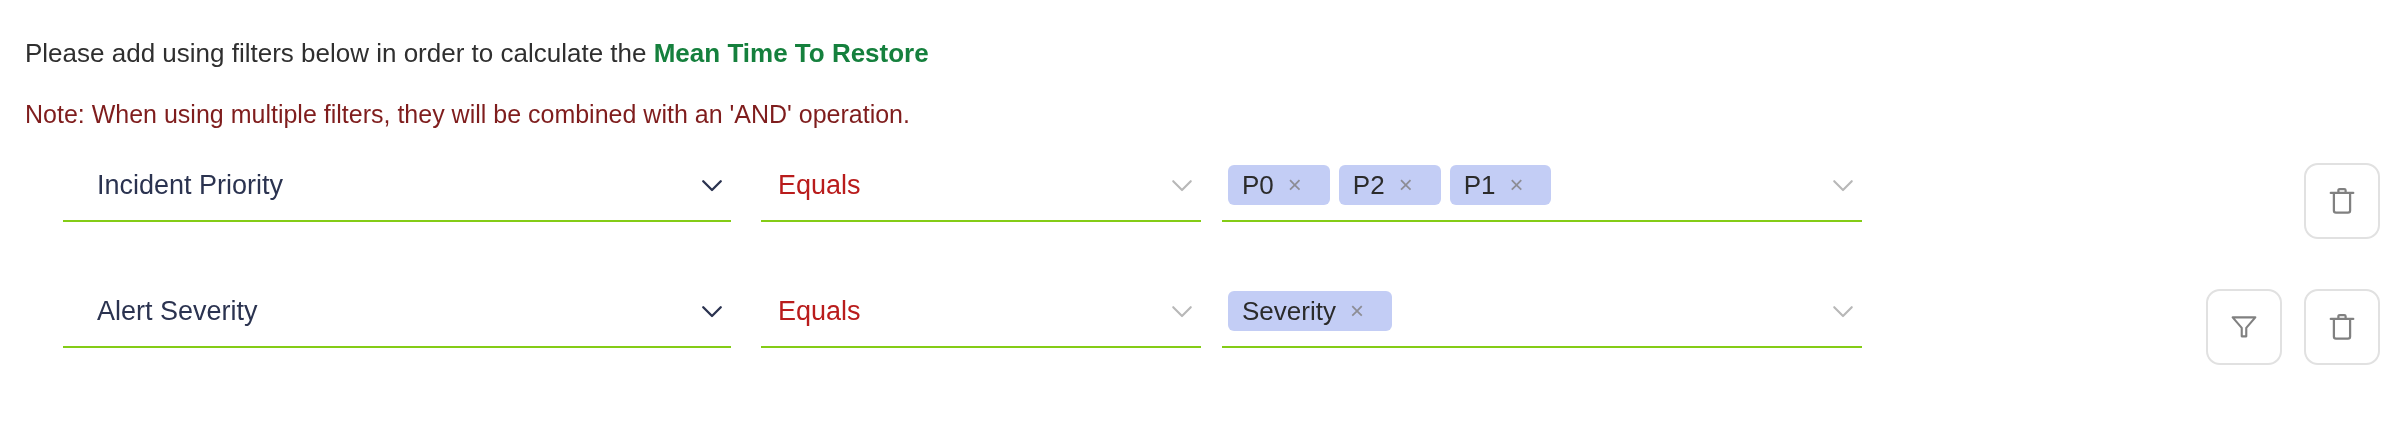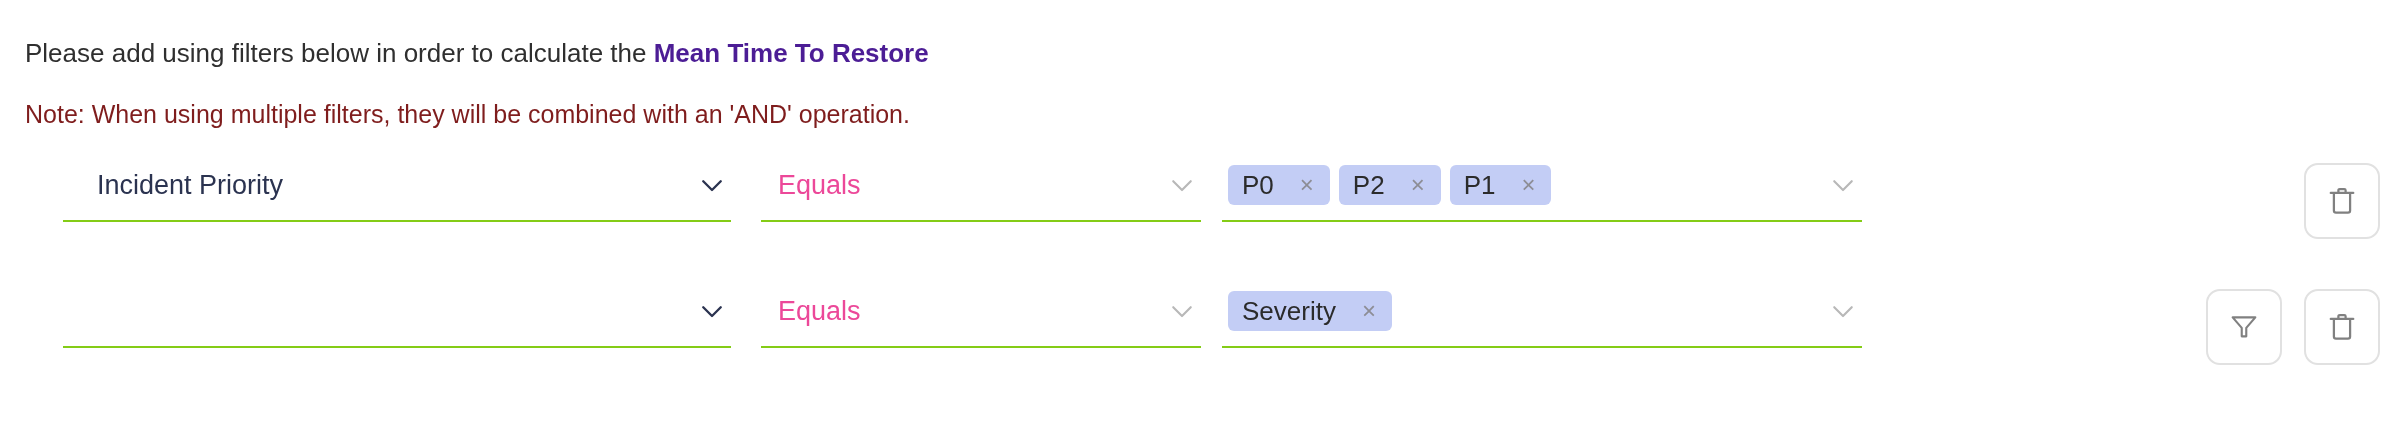--- a/index.html
+++ b/index.html
@@ -32,7 +32,7 @@
   }
   .headline .metric {
     font-weight: bold;
-    color: #4c1d95;
+    color: #15803d;
   }
   .note {
     position: absolute;

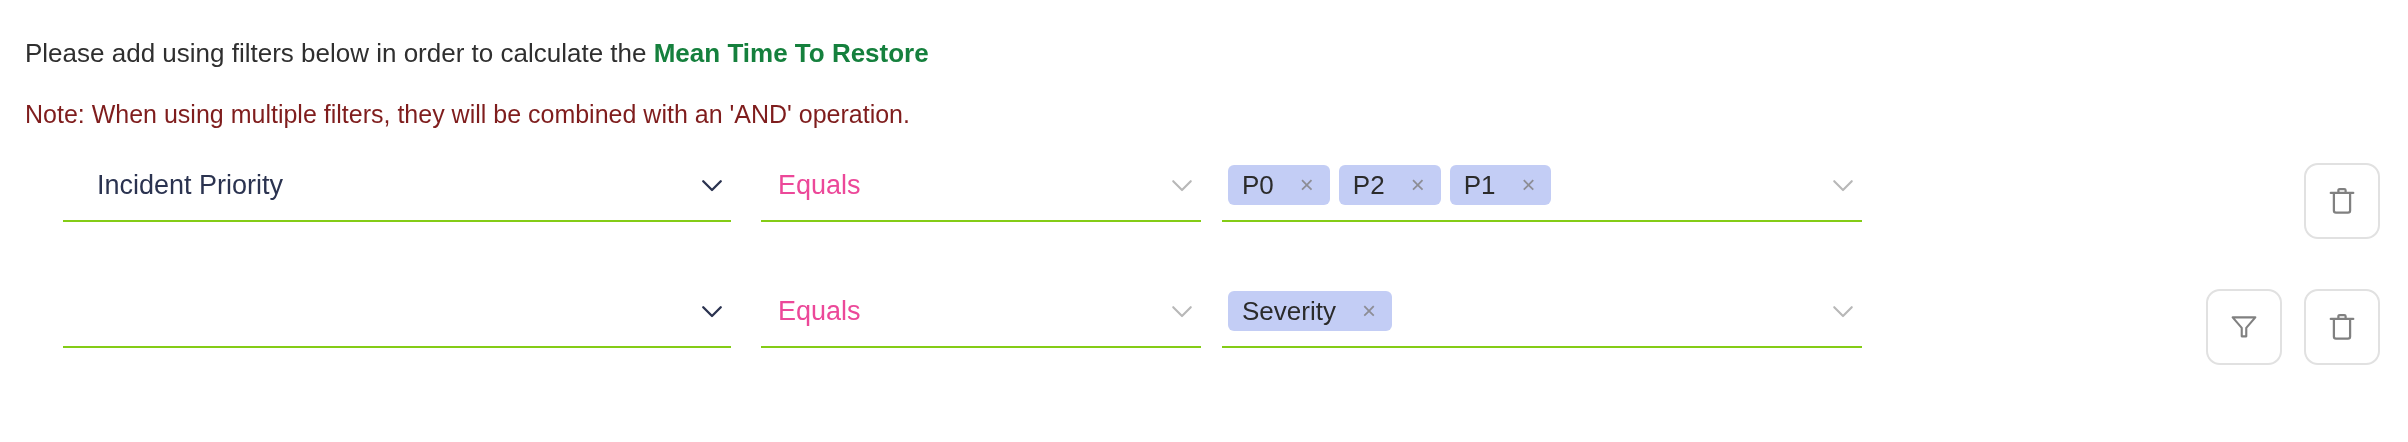--- a/index.html
+++ b/index.html
@@ -66,7 +66,7 @@
   }
   .field-text {
     font-size: 27px;
-    color: #ec4899;
+    color: #b91c1c;
     white-space: nowrap;
     flex: 0 0 auto;
   }

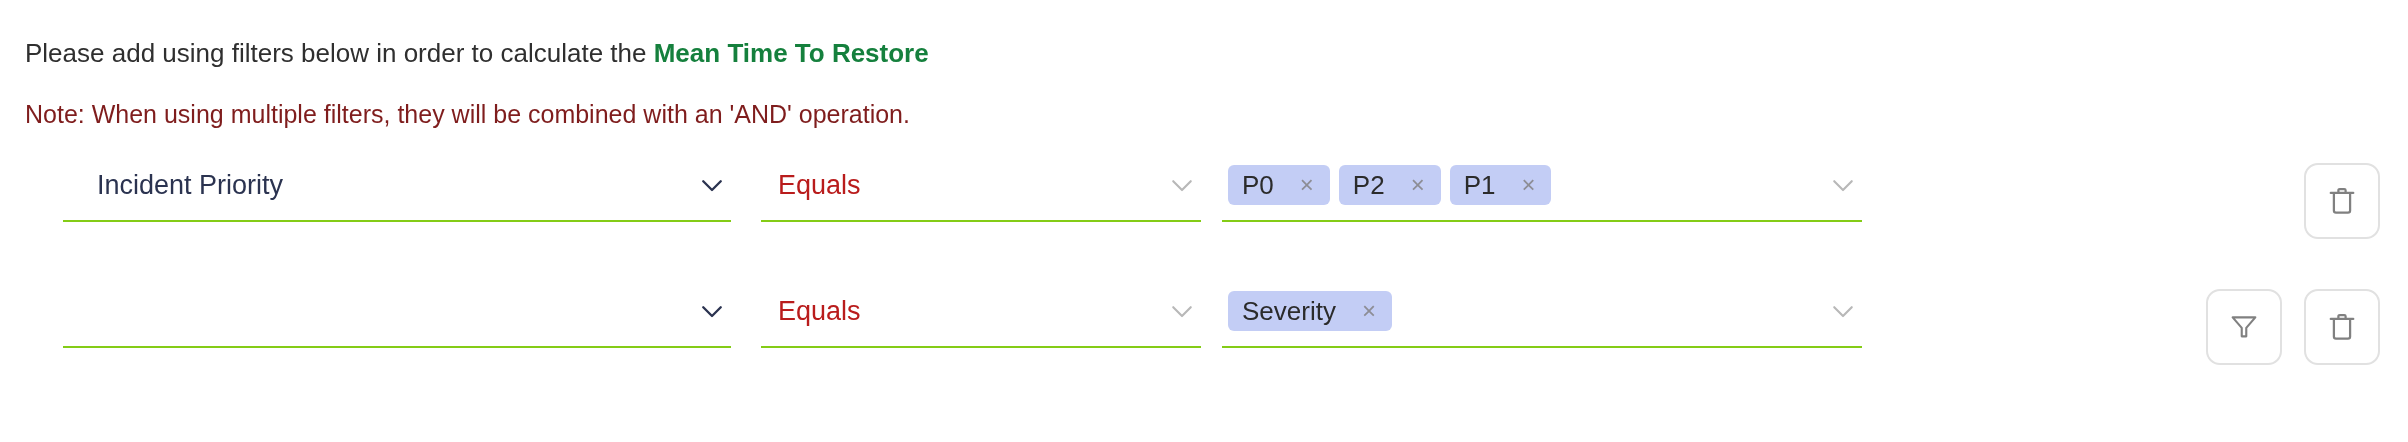--- a/index.html
+++ b/index.html
@@ -113,10 +113,10 @@
   .chip {
     display: inline-flex;
     align-items: center;
-    gap: 26px;
+    gap: 14px;
     background: #c3cdf5;
     border-radius: 6px;
-    padding: 7px 16px 7px 14px;
+    padding: 7px 28px 7px 14px;
     font-size: 26px;
     color: #2b2b2b;
     line-height: 1;

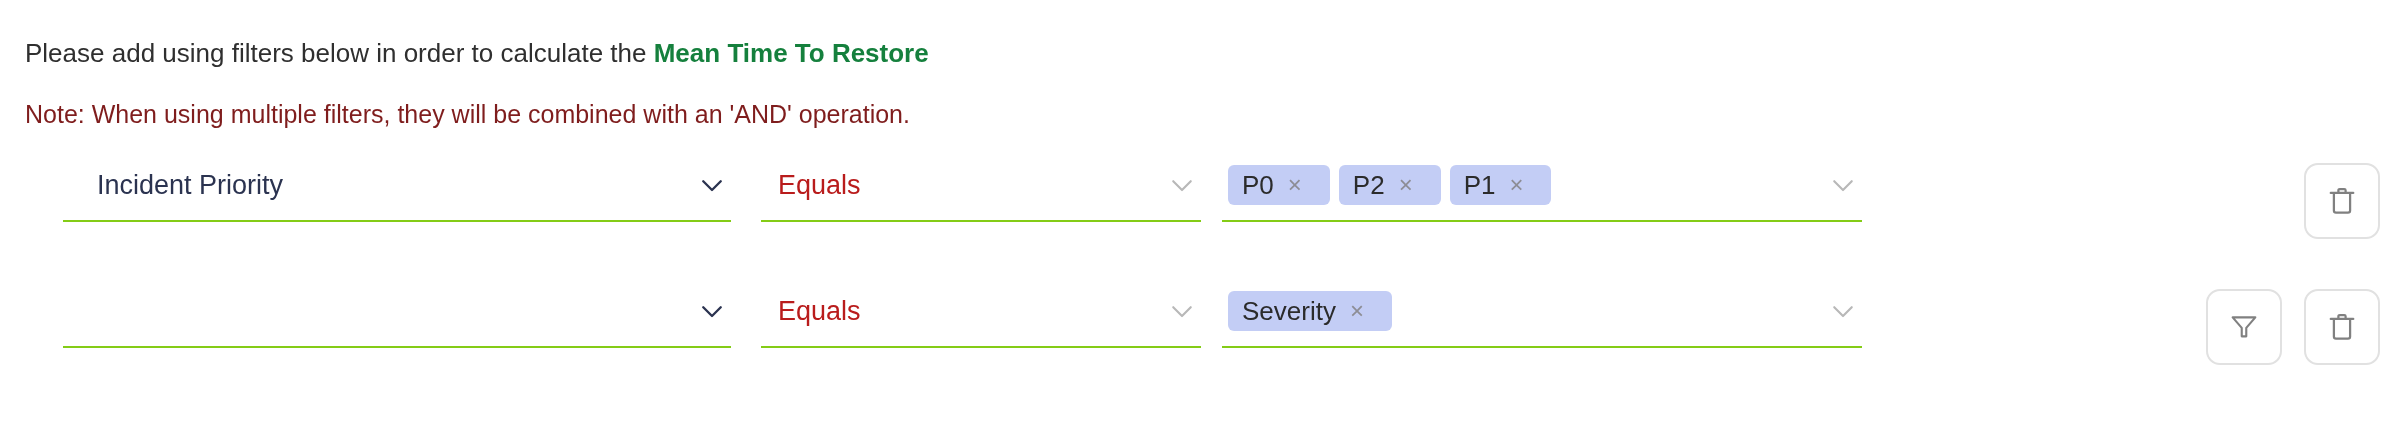--- a/index.html
+++ b/index.html
@@ -226,6 +226,7 @@
     <div class="filter-row">
 
       <div class="field col-attr">
+        <span class="field-text">Alert Severity</span>
         <span class="chev">
           <svg width="30" height="30" viewBox="0 0 24 24" fill="none">
             <path d="M5 9 L12 16 L19 9" stroke="#2b3350" stroke-width="1.9" stroke-linecap="round" stroke-linejoin="round"></path>

